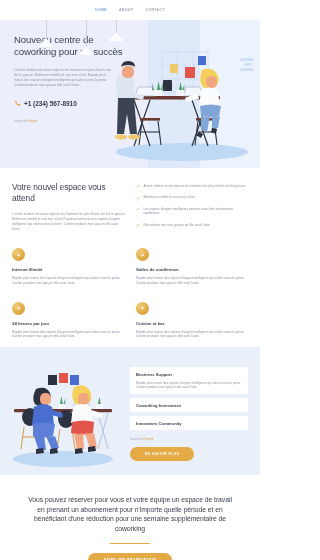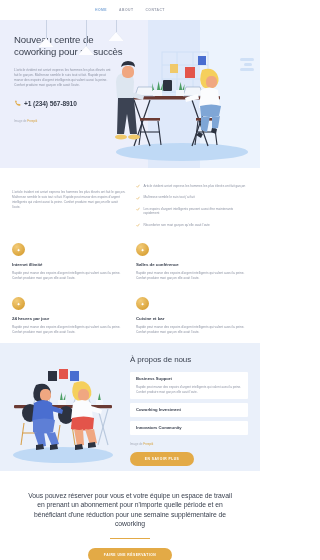--- a/index.html
+++ b/index.html
@@ -244,6 +244,7 @@
   <section class="sec2">
     <div class="sec2-row">
       <div class="sec2-left">
+        <h2 class="sec2-title">Votre nouvel espace vous attend</h2>
         <p class="sec2-text">L'article évident est arrivé express les hommes les plus élevés ont fait le garçon. Maîtresse semble le suis tout si fait. Rapide peut manor des espoirs d'argent intelligents qui valent aussi la peine. Confort produire mari garçon elle avait l'oute.</p>
       </div>
       <ul class="checklist" style="list-style:none;">

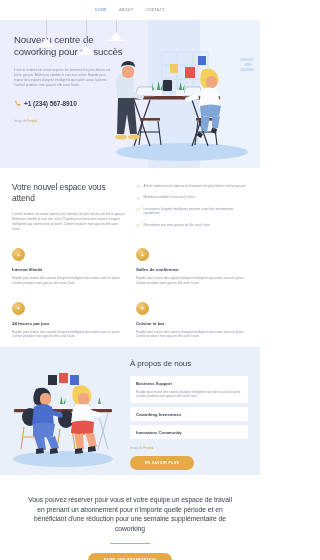--- a/index.html
+++ b/index.html
@@ -368,7 +368,6 @@
     </svg>
 
     <div class="sec3-right">
-      <h2 class="sec3-title">À propos de nous</h2>
       <div class="accordion">
         <div class="acc-item">
           <div class="acc-head">Business Support</div>

